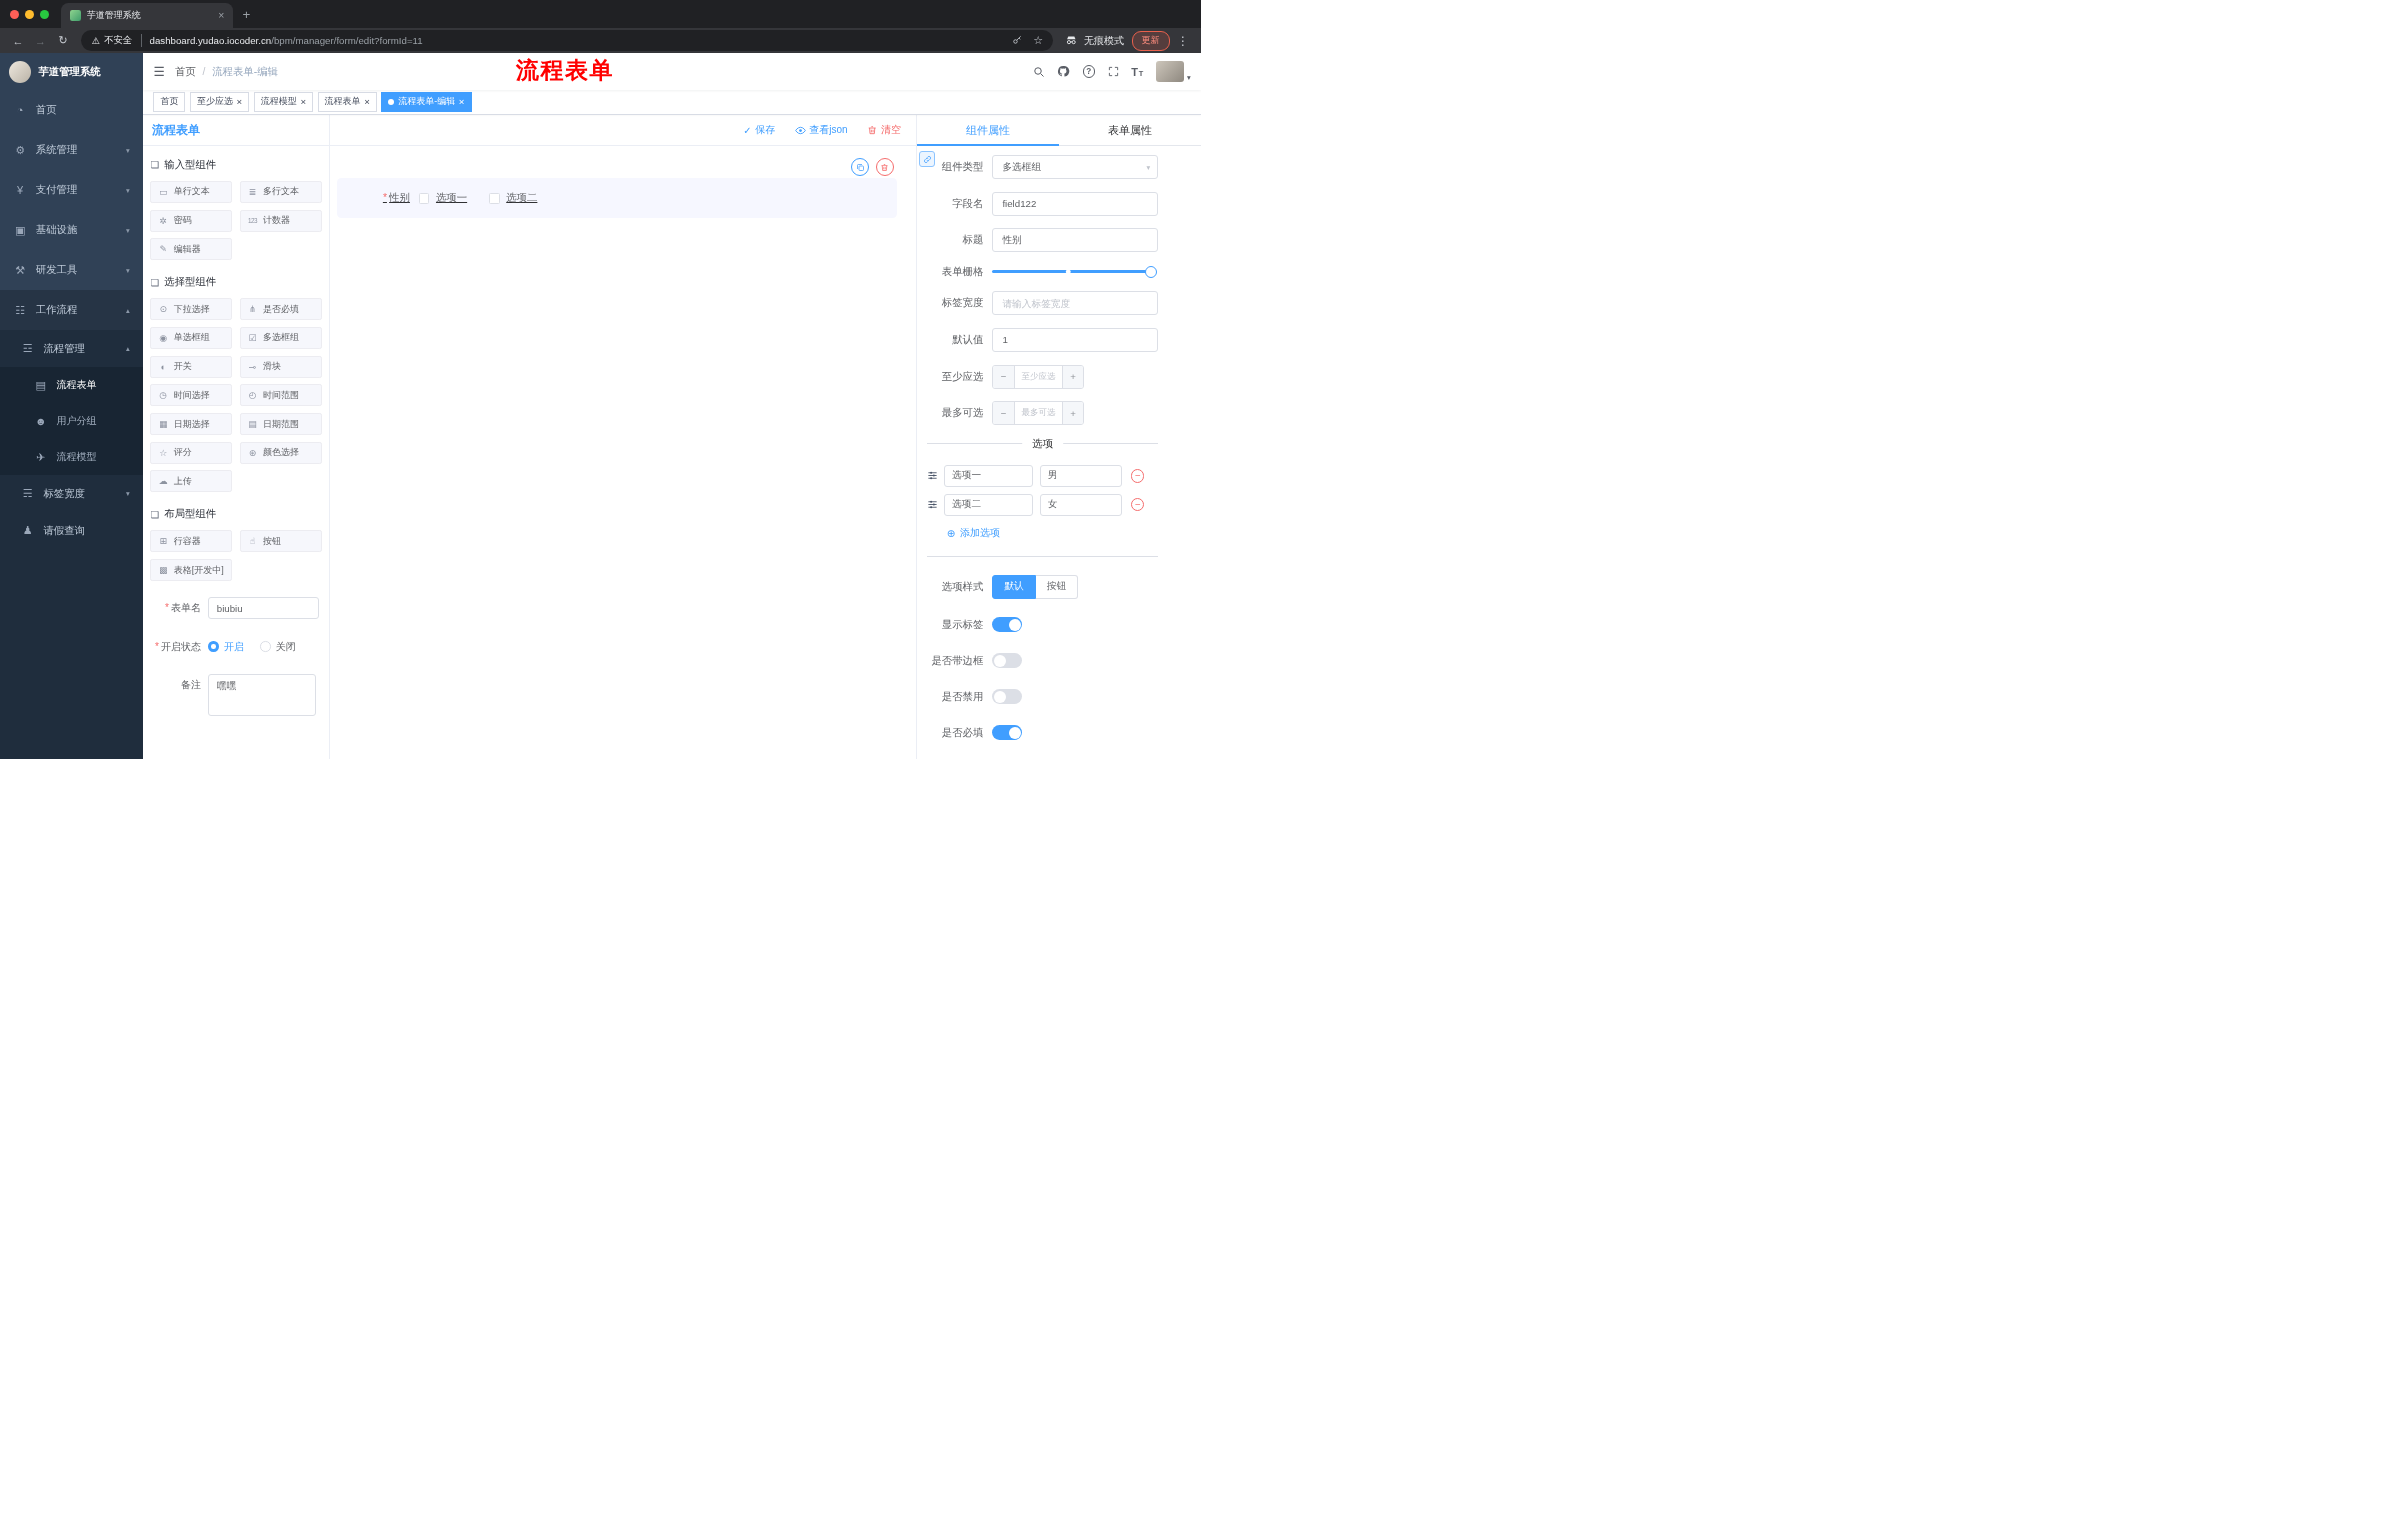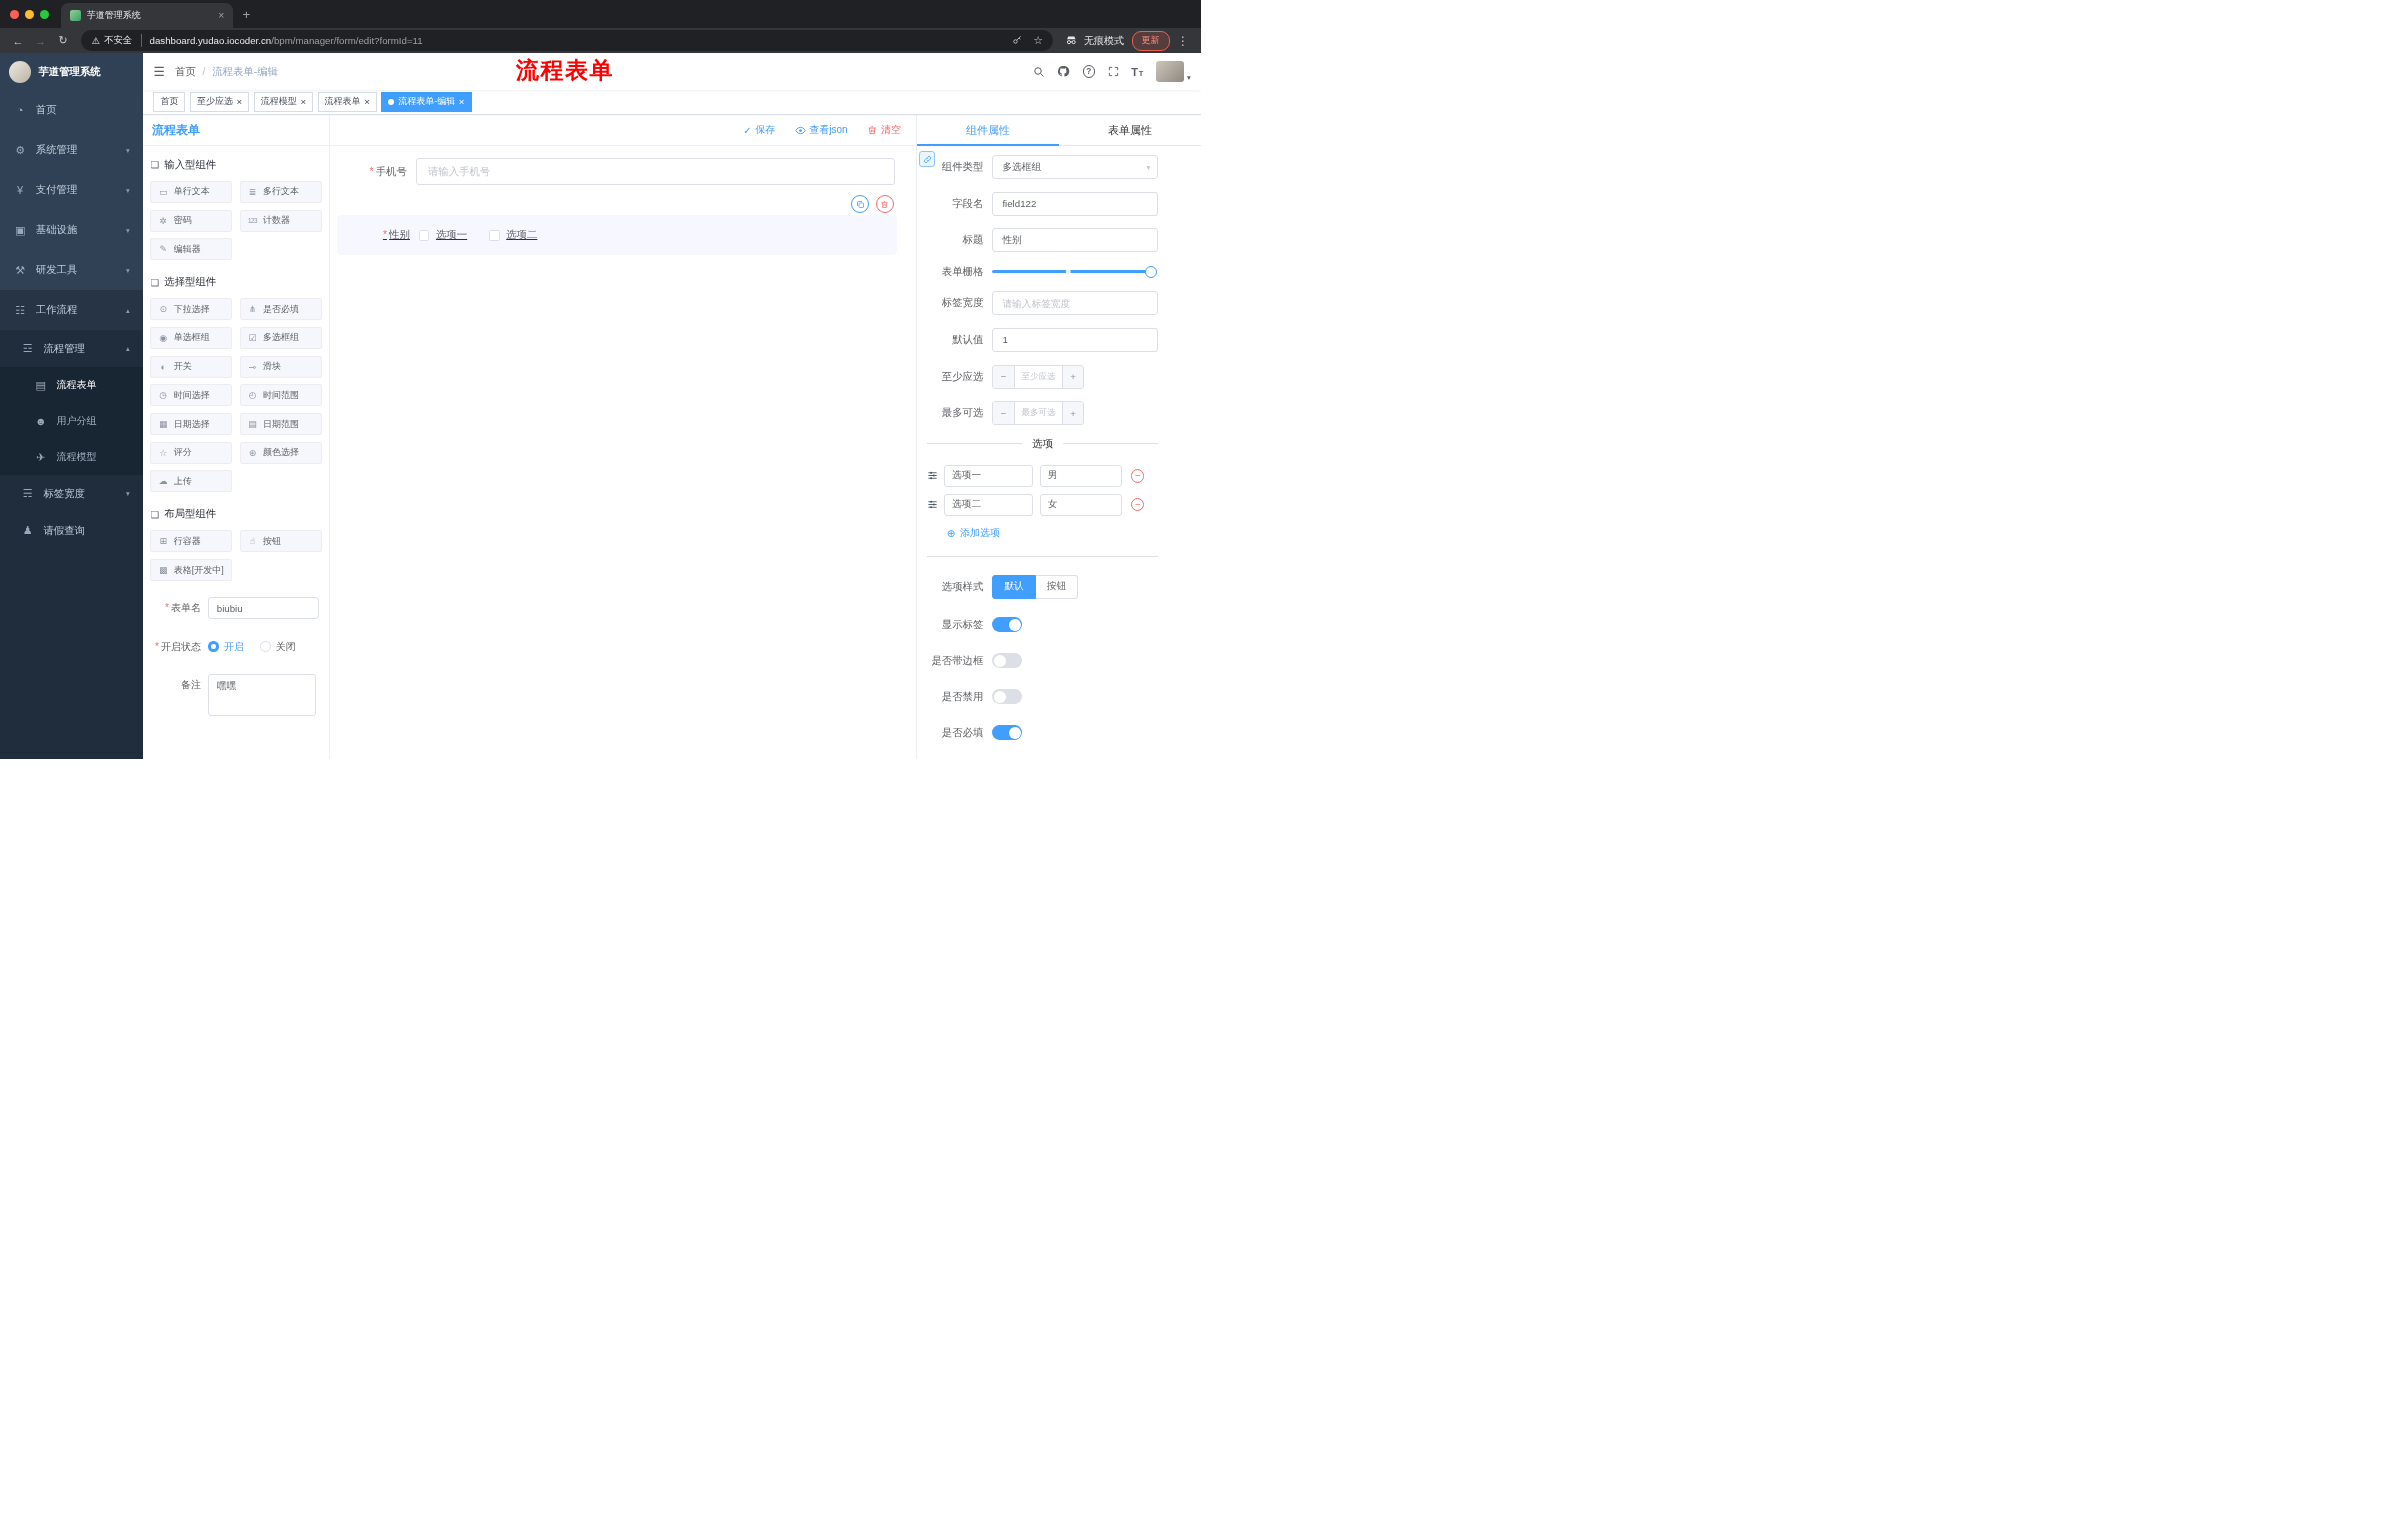--- a/index.html
+++ b/index.html
@@ -539,10 +539,6 @@
             </span>
           </div>
           <div class="canvas">
-            <div class="form-row">
-              <span class="form-label"><span class="star">*</span><span>手机号</span></span>
-              <input class="canvas-input" placeholder="请输入手机号" style="">
-            </div>
             <div class="selected-item">
               <div class="item-actions">
                 <span class="action-circle copy">

